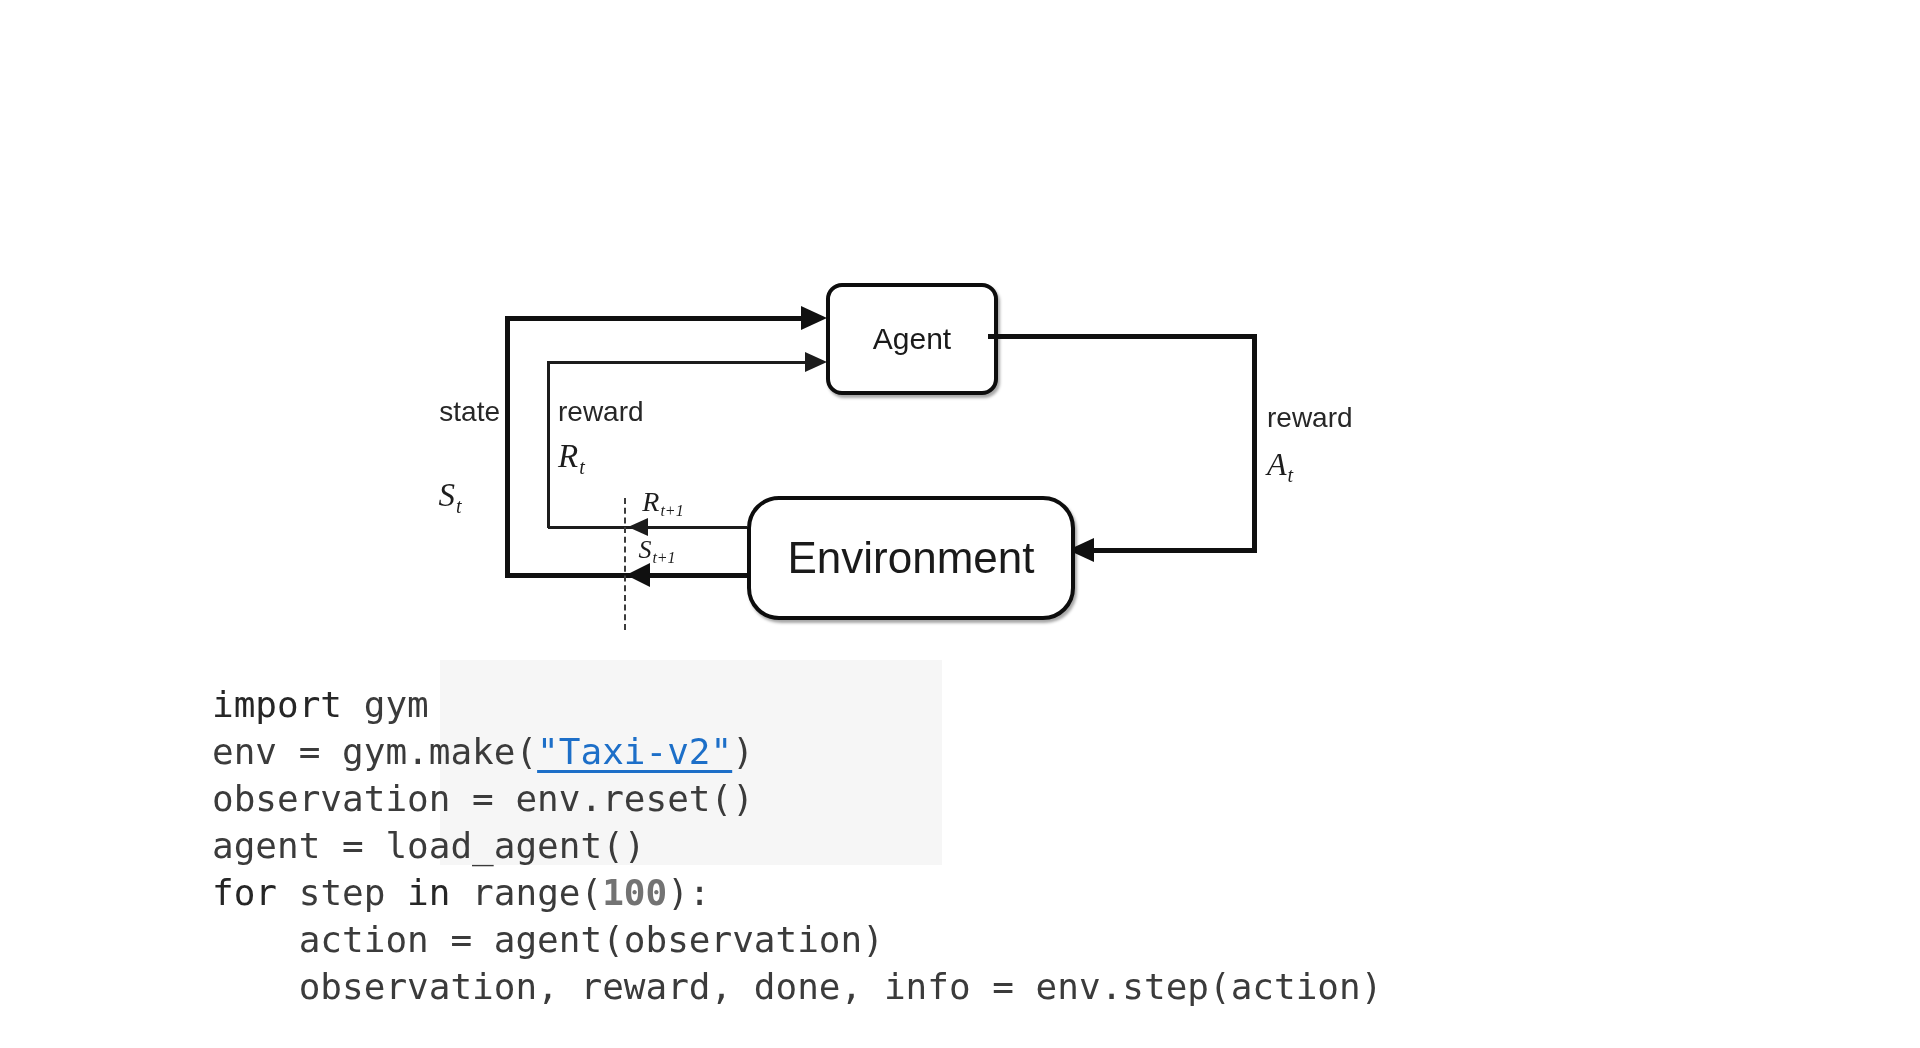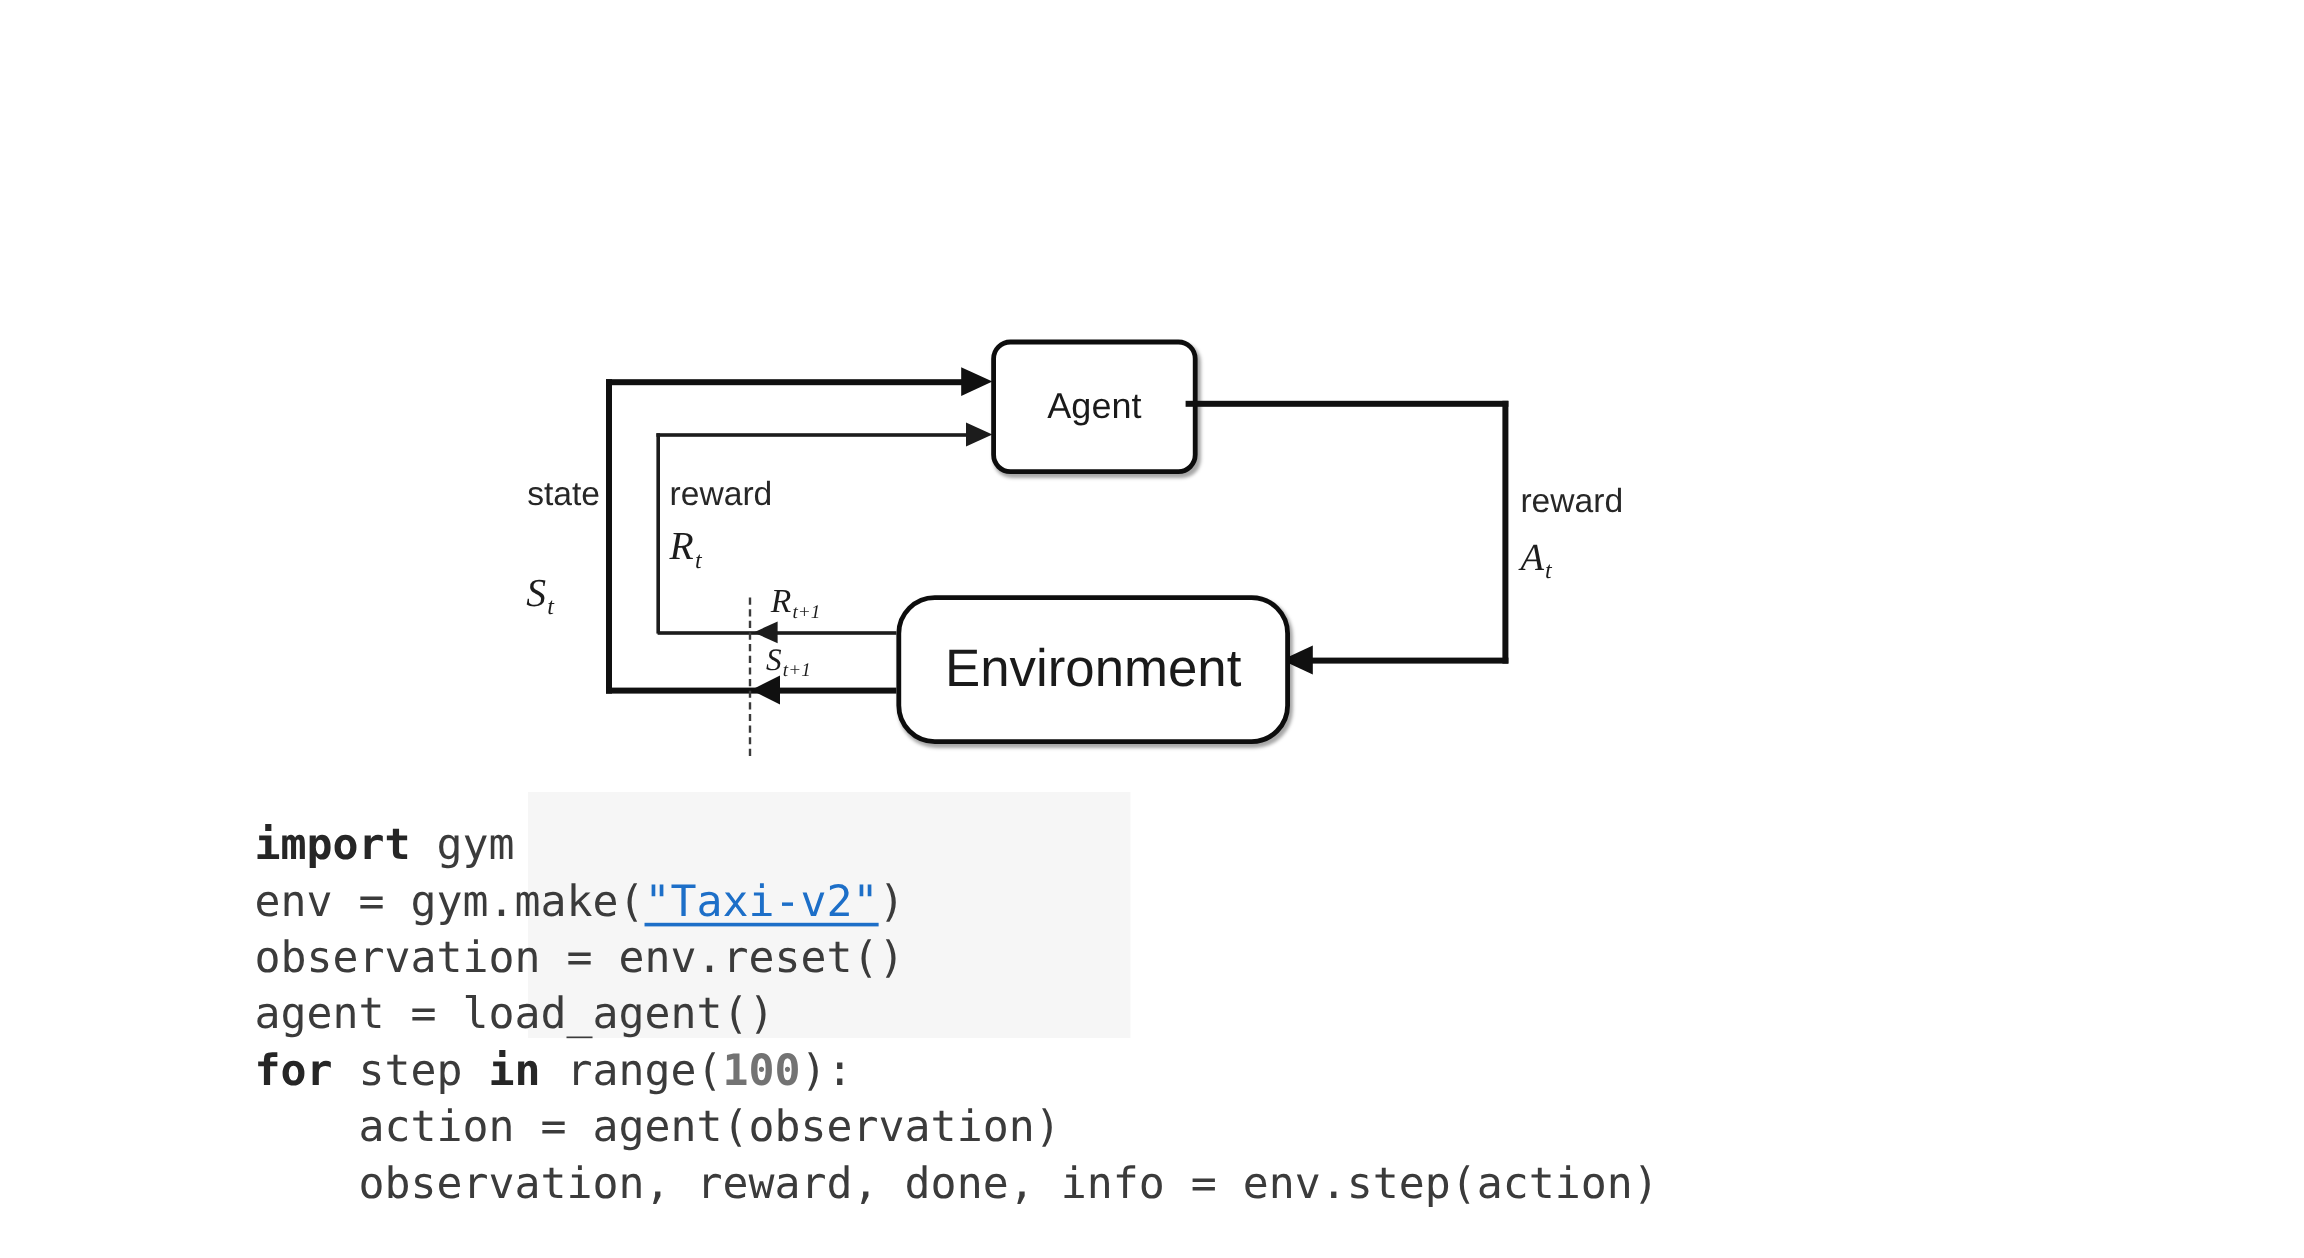--- a/index.html
+++ b/index.html
@@ -42,7 +42,7 @@
     font-size:36px;line-height:47px;color:#3b3b3b;white-space:pre;
   }
   .code-line{height:47px;}
-  .tok-kw{font-weight:bold;color:#262626;}
+  .tok-kw{font-weight:normal;color:#262626;}
   .tok-num{font-weight:bold;color:#737373;}
   .tok-link{color:#1d6fc8;text-decoration:underline;text-decoration-thickness:3px;text-underline-offset:6px;cursor:pointer;}
 </style>

